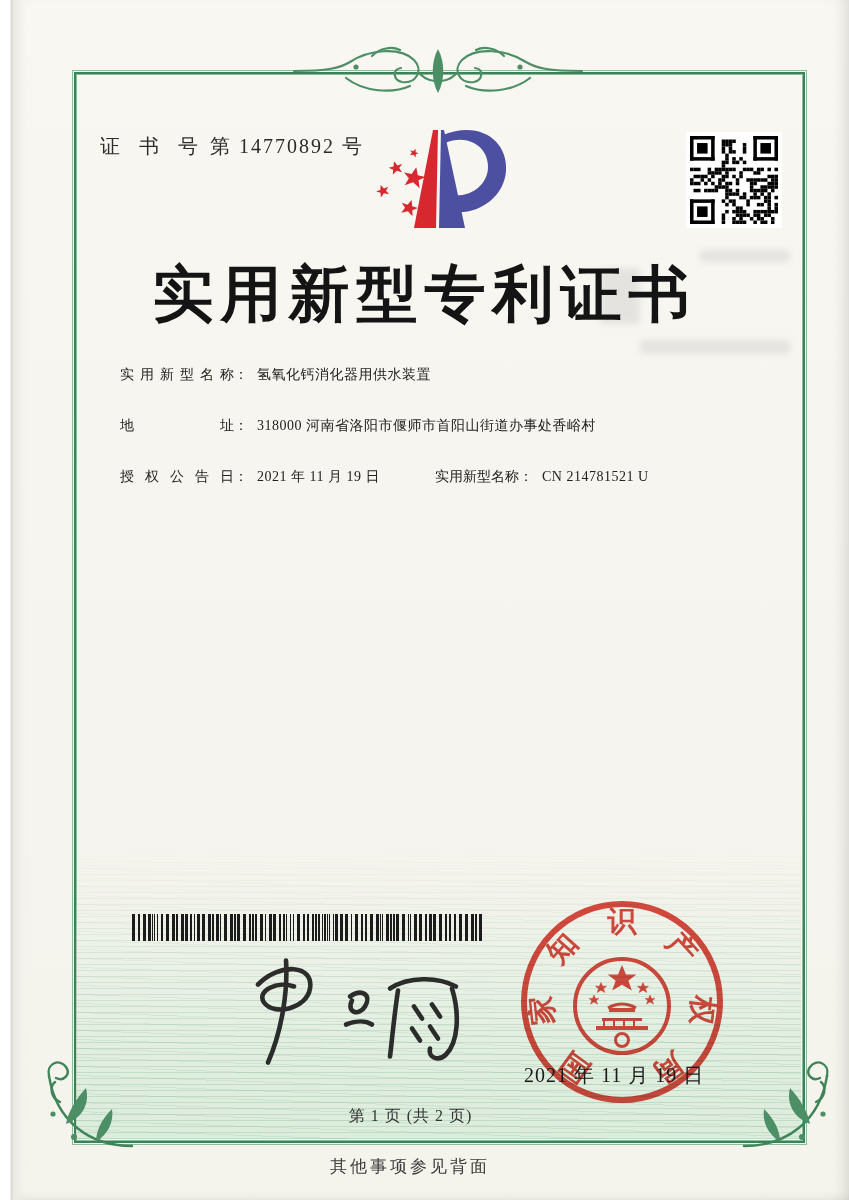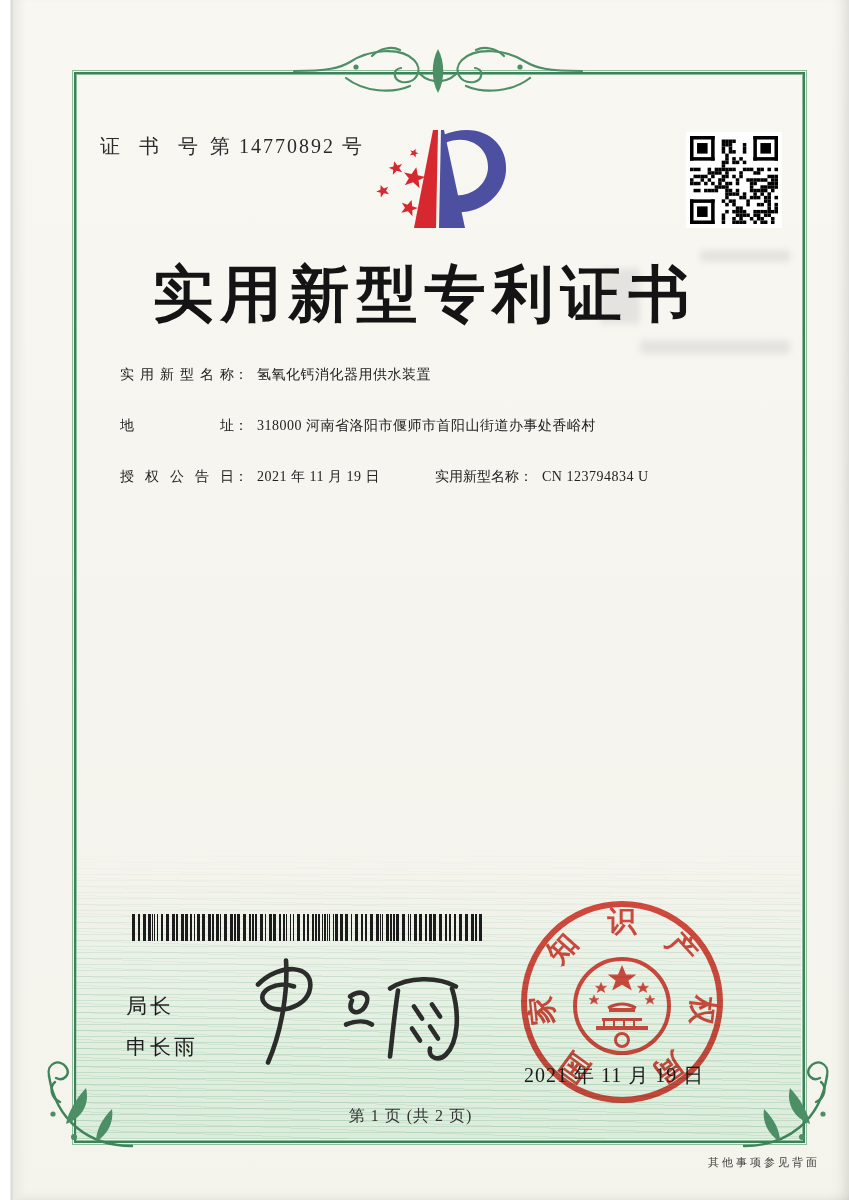--- a/index.html
+++ b/index.html
@@ -349,7 +349,7 @@
     <div class="frow">
       <span class="flabel">授权公告日</span><span class="fcolon">：</span><span class="fvalue">2021 年 11 月 19 日</span>
       <span class="fpair2">
-        <span>实用新型名称</span><span>：</span><span class="fvalue">CN 123794834 U</span>
+        <span>实用新型名称</span><span>：</span><span class="fvalue">CN 214781521 U</span>
       </span>
     </div>
   </div>

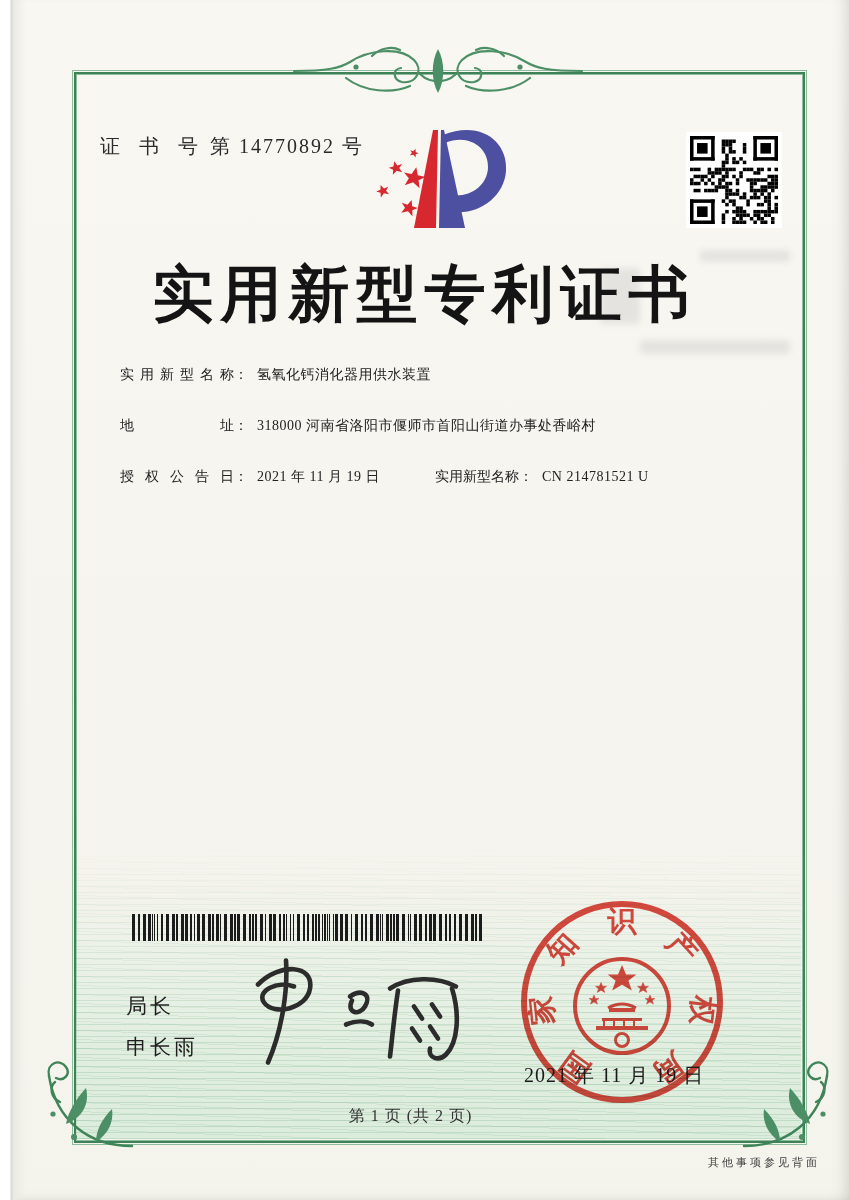--- a/index.html
+++ b/index.html
@@ -441,10 +441,6 @@
       </svg>
   </div>
 
-  <div class="signer">
-    <div>局长</div>
-    <div>申长雨</div>
-  </div>
 
   <svg class="signature" width="250" height="125" viewBox="0 0 250 120">
     <g stroke="#1c1c1c" stroke-width="4.6" fill="none" stroke-linecap="round" stroke-linejoin="round" opacity="0.92">

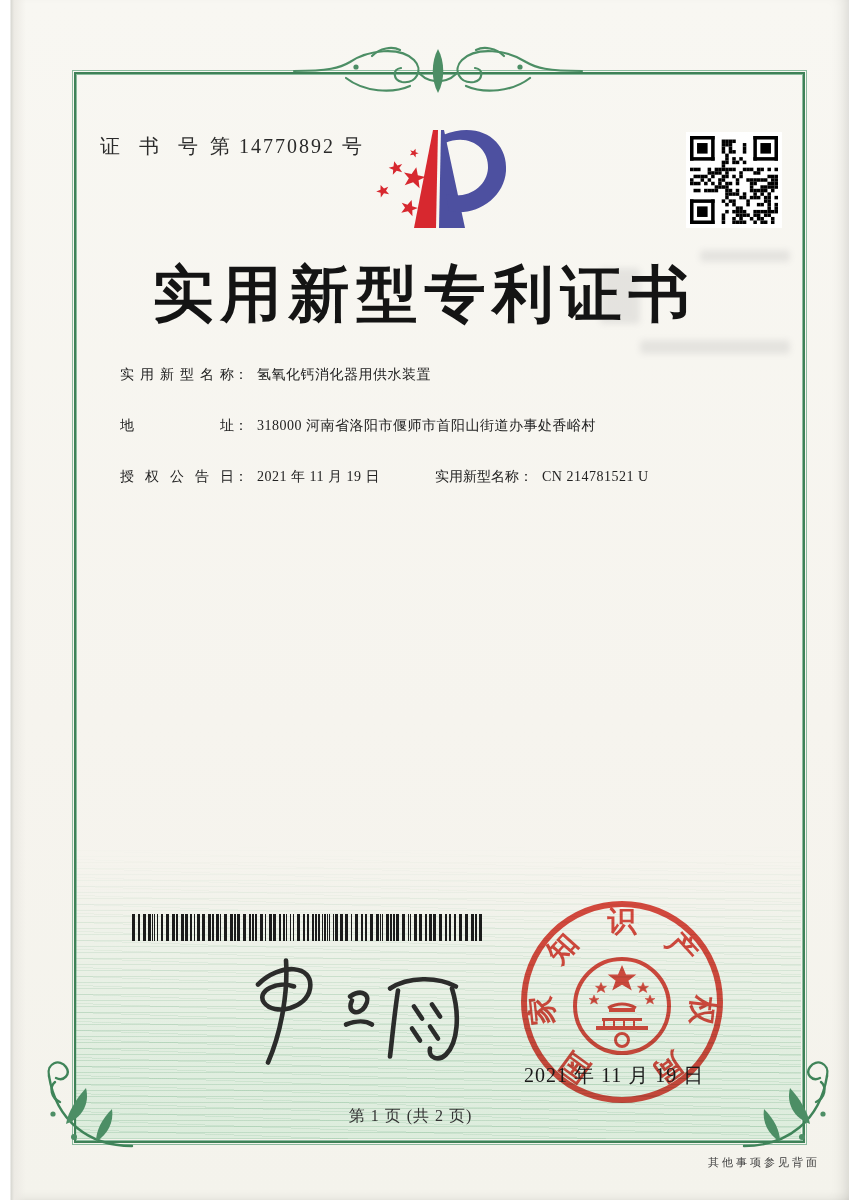--- a/index.html
+++ b/index.html
@@ -48,7 +48,7 @@
   .seal{position:absolute;left:516px;top:896px;mix-blend-mode:multiply;}
   .seal-date{position:absolute;left:524px;top:1062px;font-size:20px;color:#1a1a1a;letter-spacing:1px;}
   .page-num{position:absolute;left:0;top:1106px;width:821px;text-align:center;font-size:16px;color:#333;letter-spacing:1px;}
-  .back-note{position:absolute;left:0;top:1155px;width:820px;text-align:right;font-size:11px;color:#3b3b3b;letter-spacing:3px;}
+  .back-note{position:absolute;left:0;top:1155px;width:820px;text-align:center;font-size:17px;color:#3b3b3b;letter-spacing:3px;}
   .qr{position:absolute;left:686px;top:132px;background:#fff;padding:4px;}
   .logo{position:absolute;left:360px;top:118px;}
 </style>

